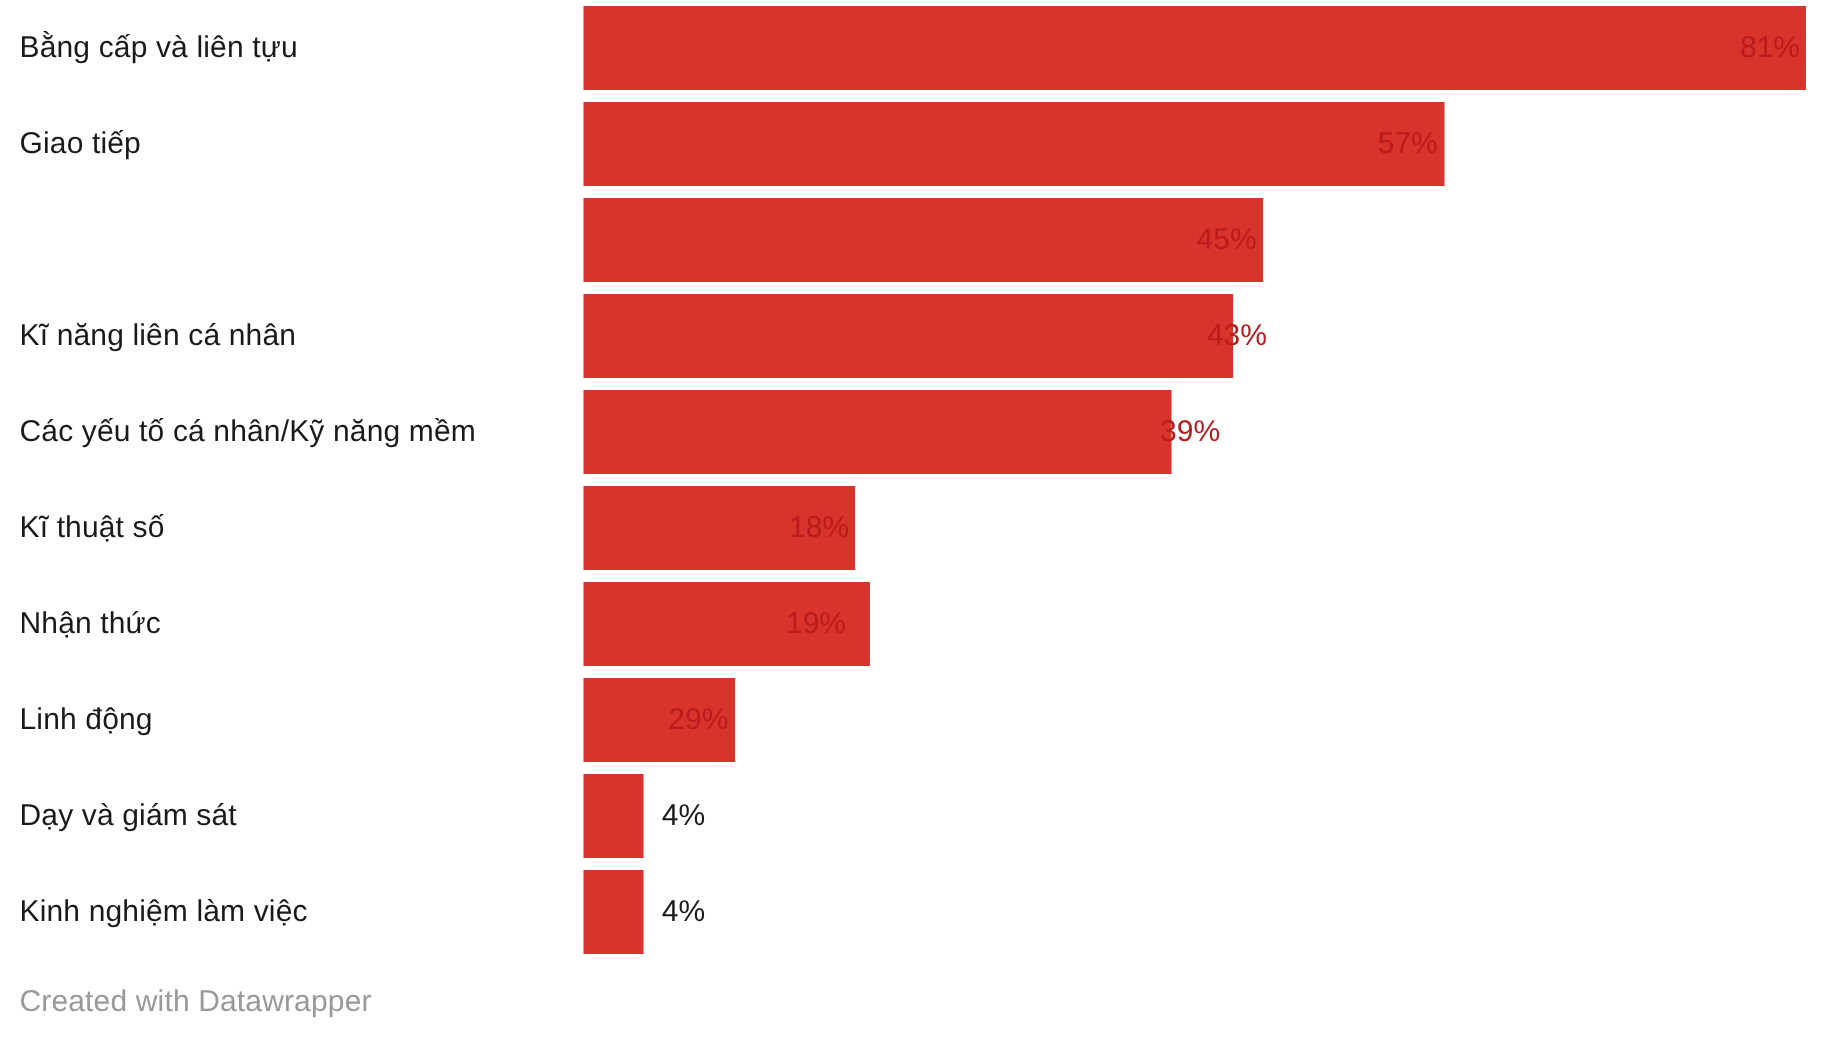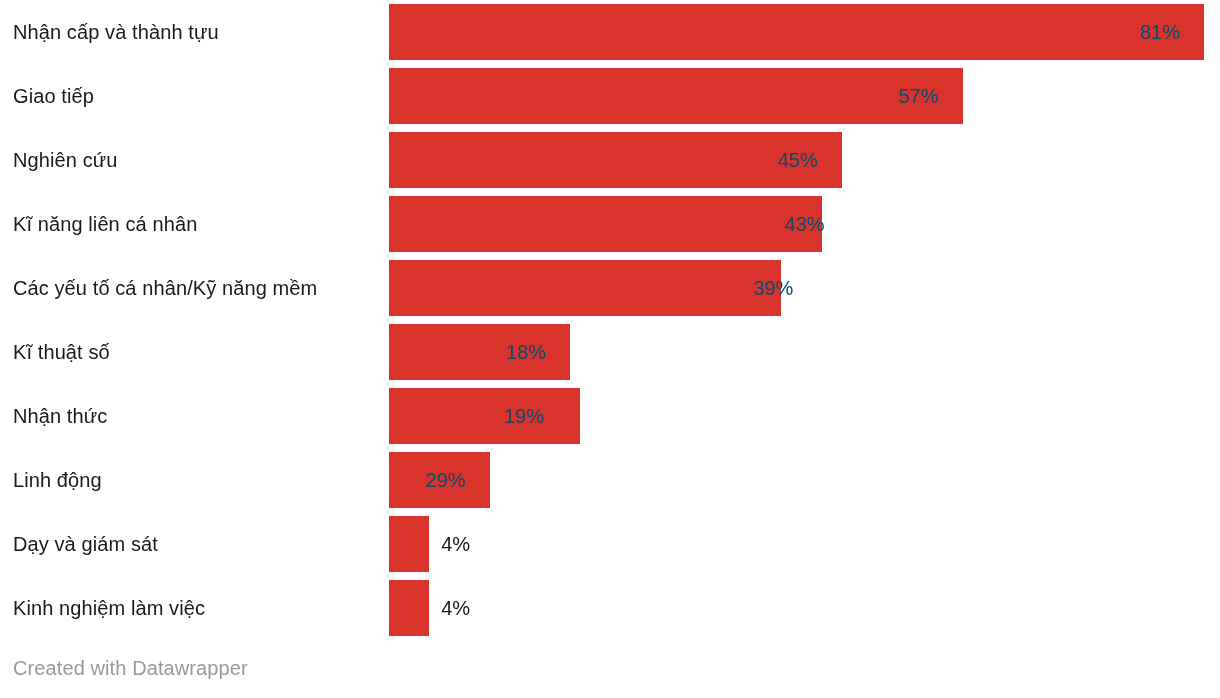--- a/index.html
+++ b/index.html
@@ -111,7 +111,7 @@
 
   <div class="chart-body">
       <div class="bar-row">
-        <div class="row-label">Nhận cấp và thành tựu</div>
+        <div class="row-label">Bằng cấp và liên tựu</div>
         <div class="bar-track">
           <div class="bar" style="width: 815px; background: rgb(217, 52, 43);"></div>
           <div class="bar-value inside" style="width: 815px;">81%</div>

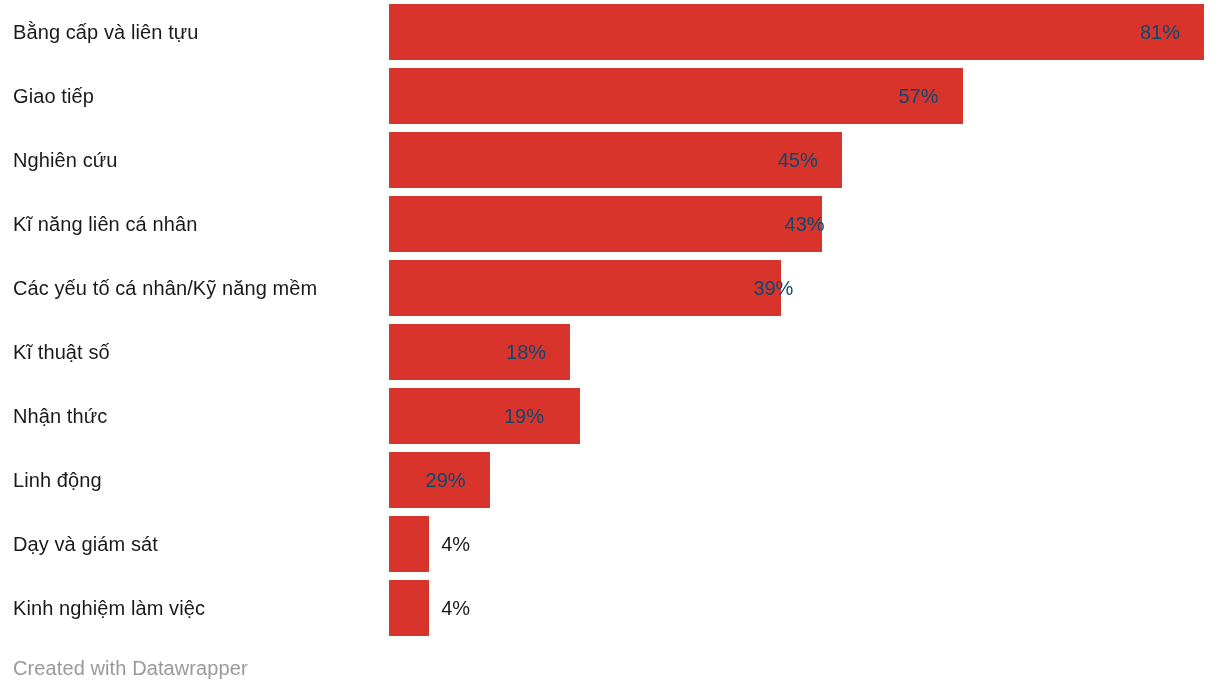--- a/index.html
+++ b/index.html
@@ -80,10 +80,10 @@
   }
 
   .bar-value.inside {
-    color: #0c4a6e;
+    color: #b91c1c;
     justify-content: flex-end;
     left: 0;
-    padding-right: 24px;
+    padding-right: 4px;
     box-sizing: border-box;
   }
 

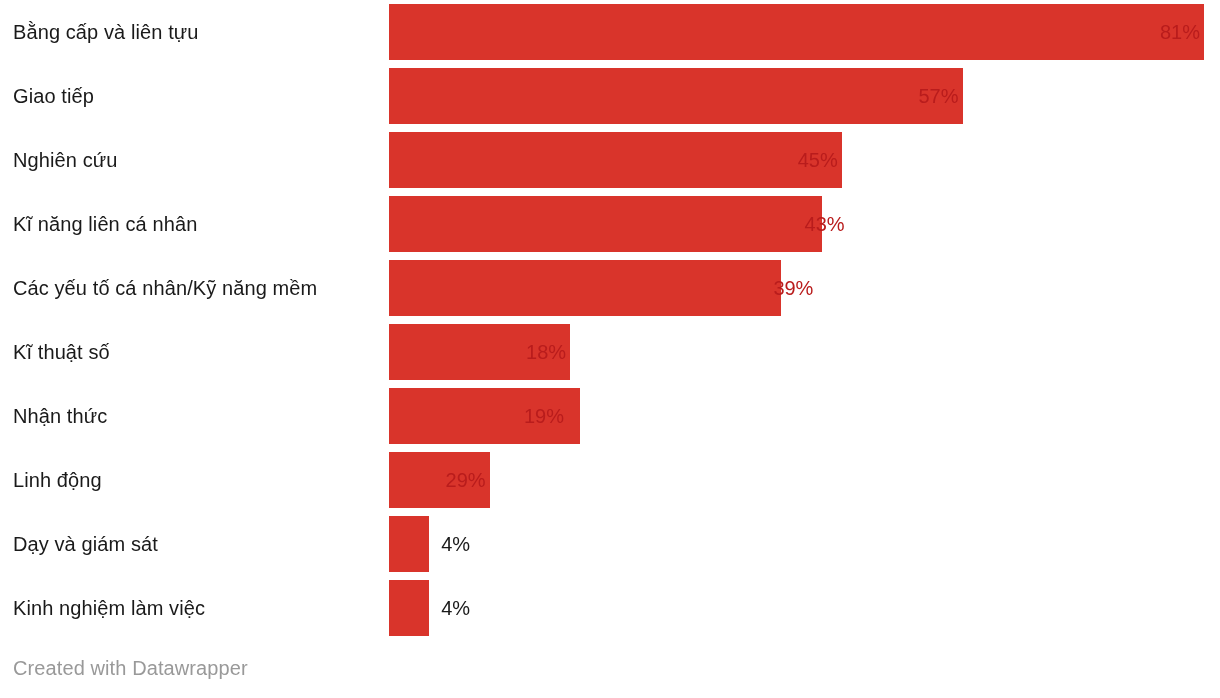--- a/index.html
+++ b/index.html
@@ -125,7 +125,6 @@
         </div>
       </div>
       <div class="bar-row">
-        <div class="row-label">Nghiên cứu</div>
         <div class="bar-track">
           <div class="bar" style="width: 452.778px; background: rgb(217, 52, 43);"></div>
           <div class="bar-value inside" style="width: 452.778px;">45%</div>

